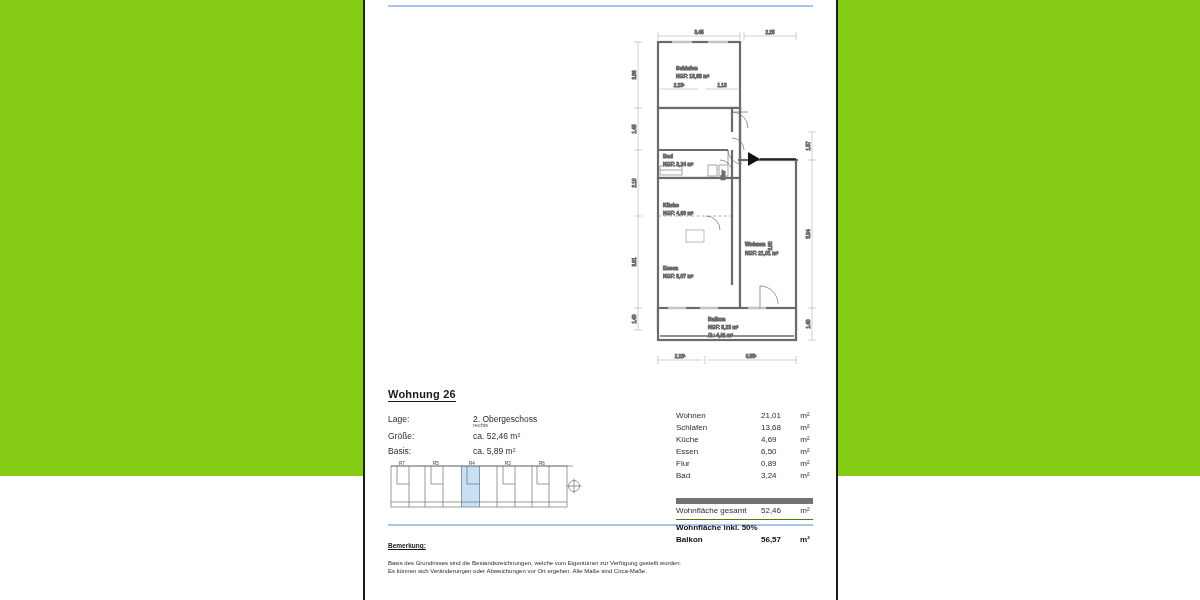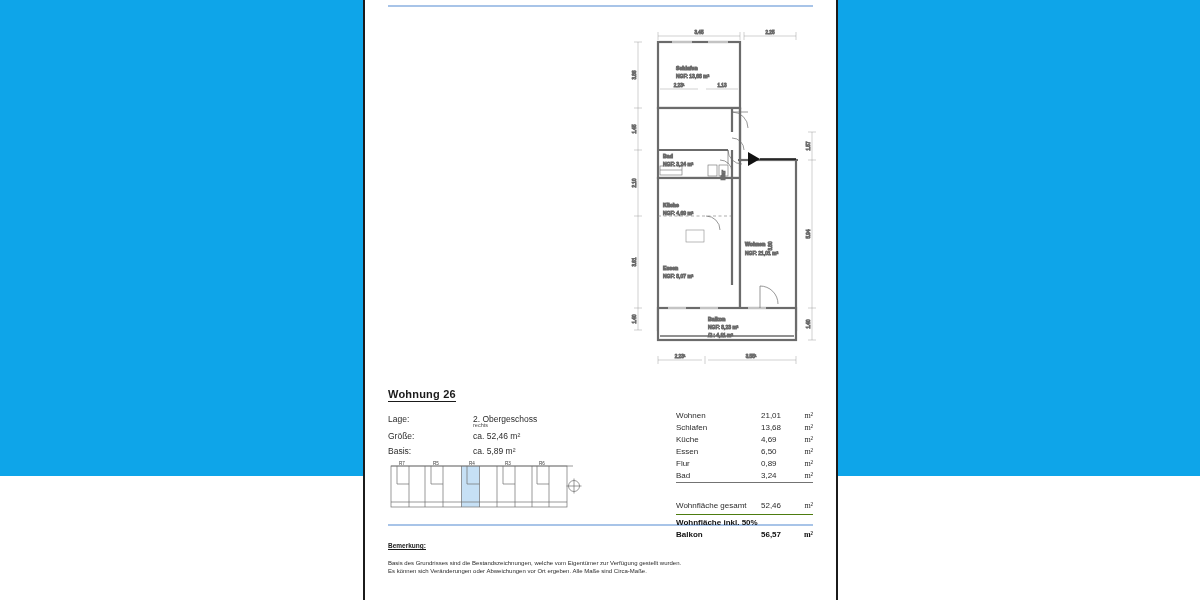--- a/index.html
+++ b/index.html
@@ -13,7 +13,7 @@
   #page {
     position: relative;
     width: 1200px; height: 476px;
-    background: #0ea5e9;
+    background: #84cc16;
   }
   
   .sheet {

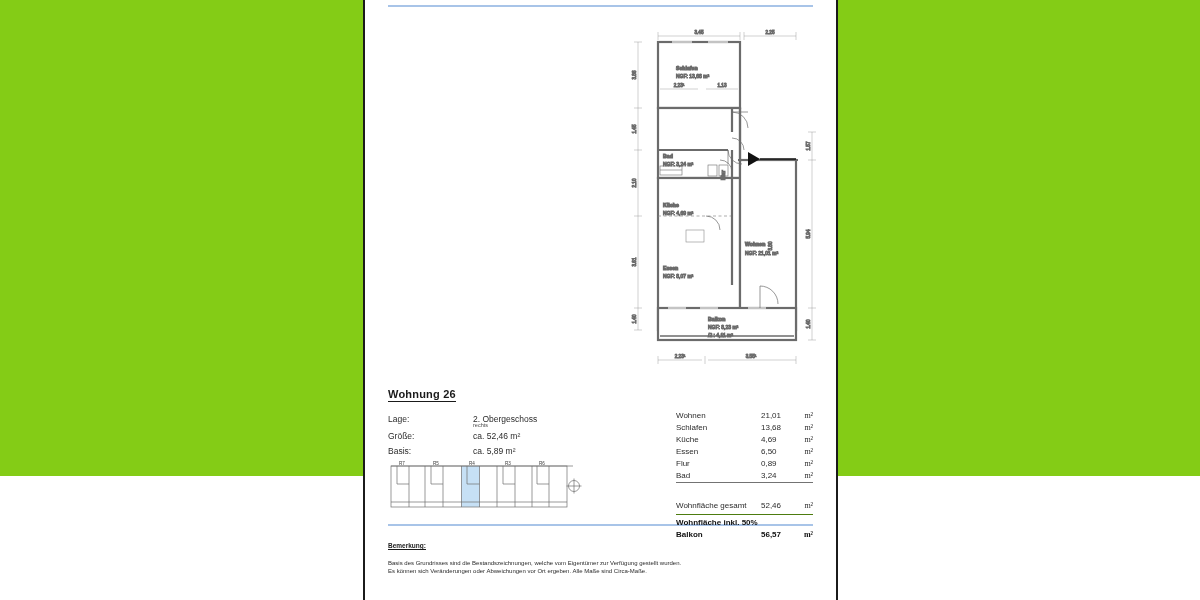--- a/index.html
+++ b/index.html
@@ -63,7 +63,7 @@
   .area-row { display: flex; align-items: baseline; line-height: 12px; }
   .area-label { flex: 1; }
   .area-value { width: 32px; }
-  .area-unit  { width: 20px; text-align: right; padding-left: 4px; font-family: Liberation Serif, serif; }
+  .area-unit  { width: 20px; text-align: center; padding-left: 4px; }
   .area-sep   { border-top: 1px solid #737373; margin-top: 0; padding-top: 17px; }
   .area-sep2  { border-top: 1px solid #4d7c0f; margin-top: 2px; padding-top: 2px; }
   .area-bold  { font-weight: bold; color: #111; }

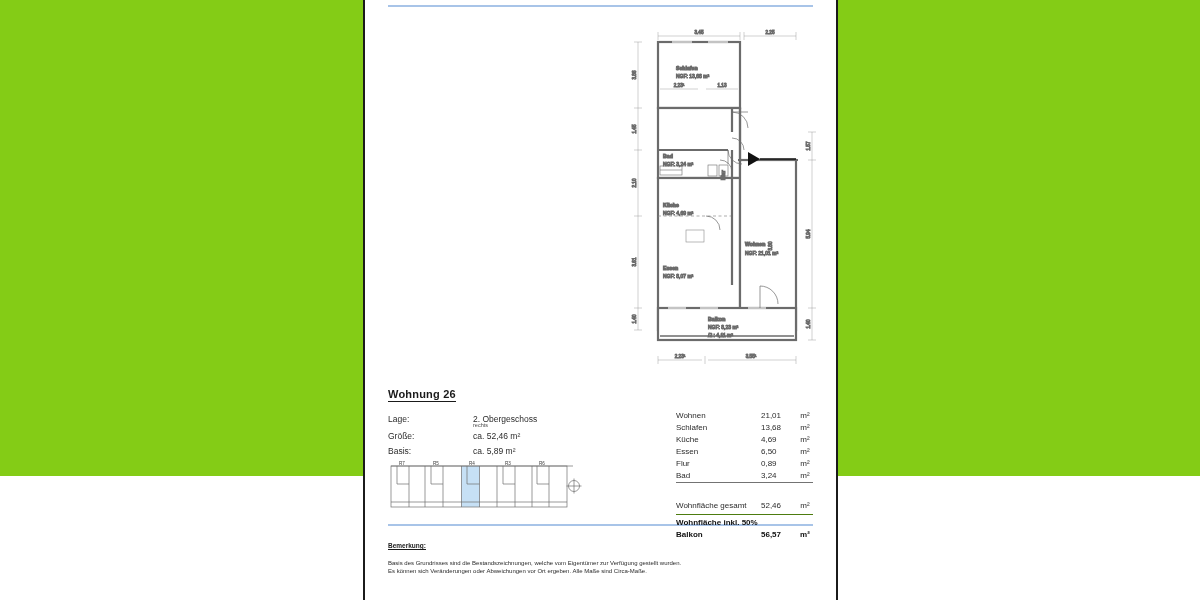--- a/index.html
+++ b/index.html
@@ -64,7 +64,7 @@
   .area-label { flex: 1; }
   .area-value { width: 32px; }
   .area-unit  { width: 20px; text-align: center; padding-left: 4px; }
-  .area-sep   { border-top: 1px solid #737373; margin-top: 0; padding-top: 17px; }
+  .area-sep   { border-top: 6px solid #737373; margin-top: 16px; padding-top: 1px; }
   .area-sep2  { border-top: 1px solid #4d7c0f; margin-top: 2px; padding-top: 2px; }
   .area-bold  { font-weight: bold; color: #111; }
 

